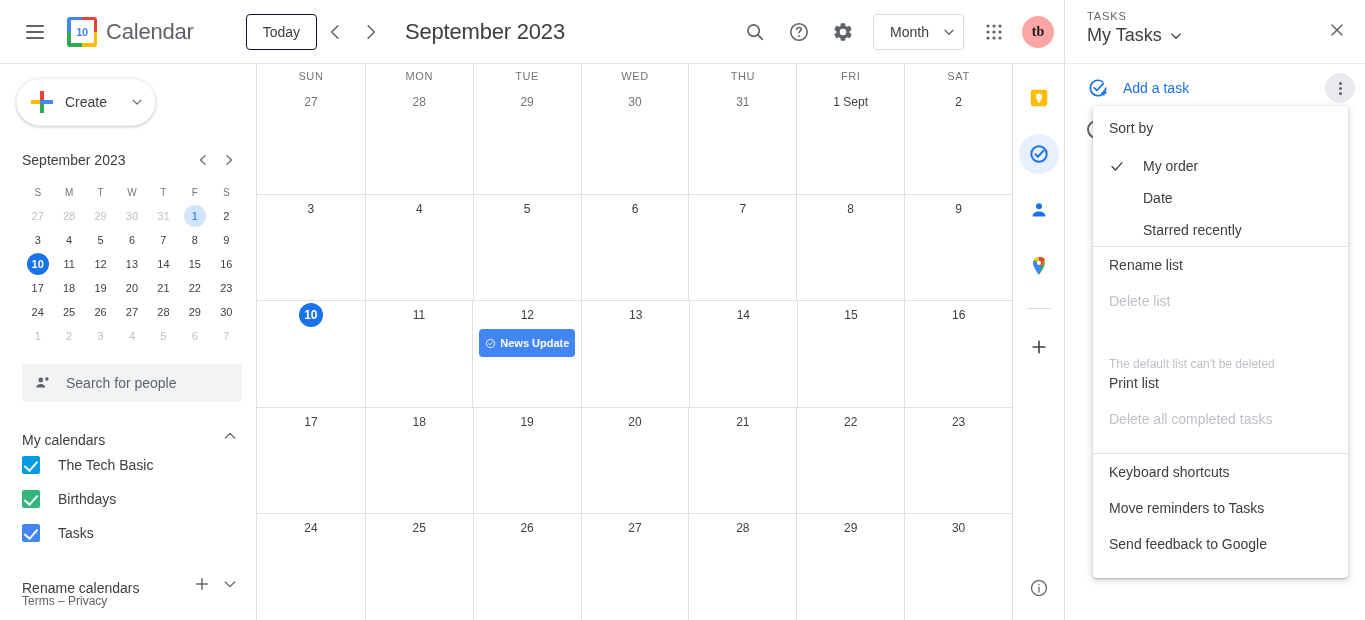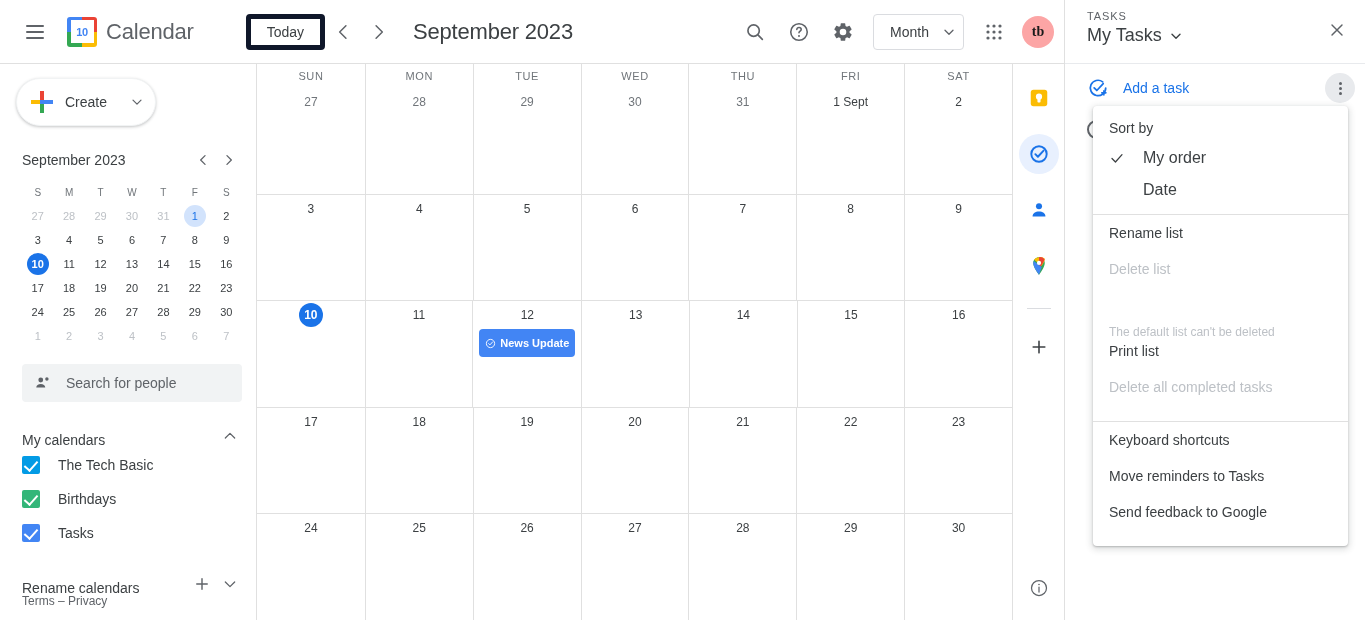--- a/index.html
+++ b/index.html
@@ -36,7 +36,7 @@
 
   .today-btn {
     margin-left: 52px; height: 36px; padding: 0 16px;
-    border: 5px solid #0f172a; border-radius: 4px; background: #fff;
+    border: 1px solid #0f172a; border-radius: 4px; background: #fff;
     font-size: 14px; color: #3c4043; cursor: pointer;
     display: flex; align-items: center; font-family: inherit;
   }

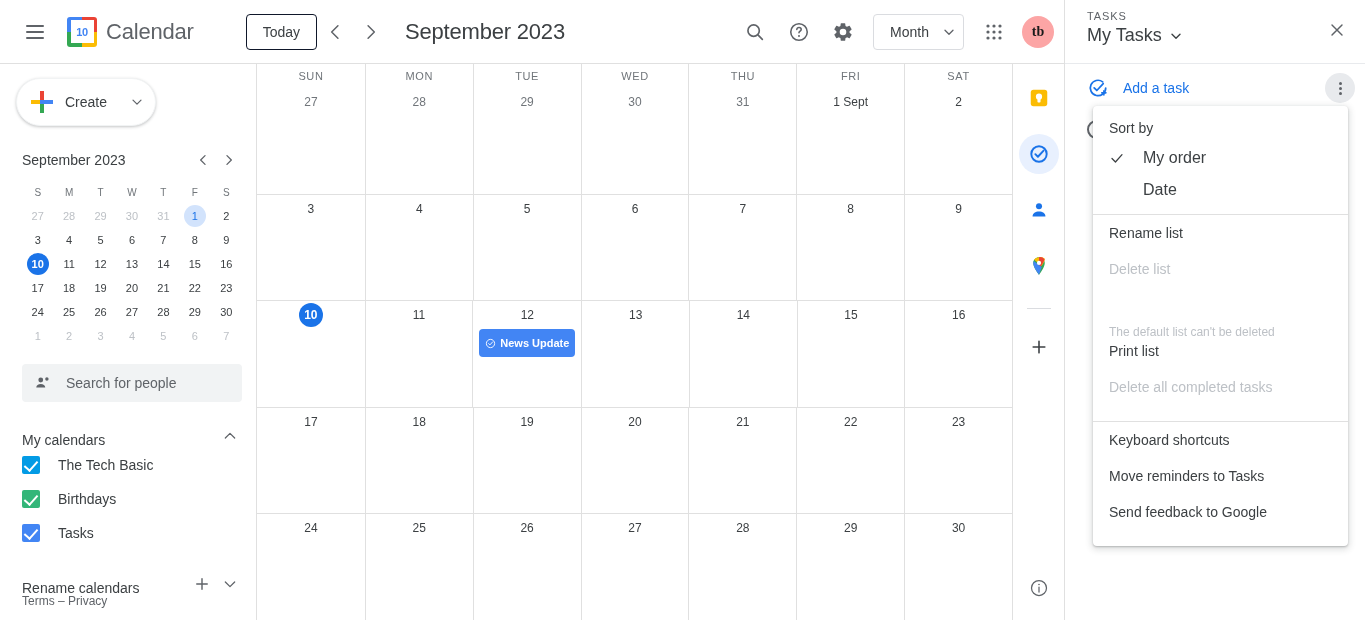--- a/index.html
+++ b/index.html
@@ -163,7 +163,7 @@
     background: #fff; border-radius: 4px; box-shadow: 0 2px 6px 2px rgba(60,64,67,.15), 0 1px 2px rgba(60,64,67,.3);
     padding: 8px 0; z-index: 50; }
   .menu-label { padding: 6px 16px 6px 16px; font-size: 14px; color: #3c4043; }
-  .menu-opt { height: 32px; display: flex; align-items: center; padding: 0 16px; cursor: pointer; font-size: 16px; color: #3c4043; }
+  .menu-opt { height: 32px; display: flex; align-items: flex-end; padding: 0 16px; cursor: pointer; font-size: 14px; color: #3c4043; }
   .opt-check { width: 18px; flex: none; display: flex; align-items: center; color: #3c4043; }
   .opt-text { margin-left: 16px; }
   .menu-sep { height: 1px; background: #e0e0e0; margin: 8px 0; }

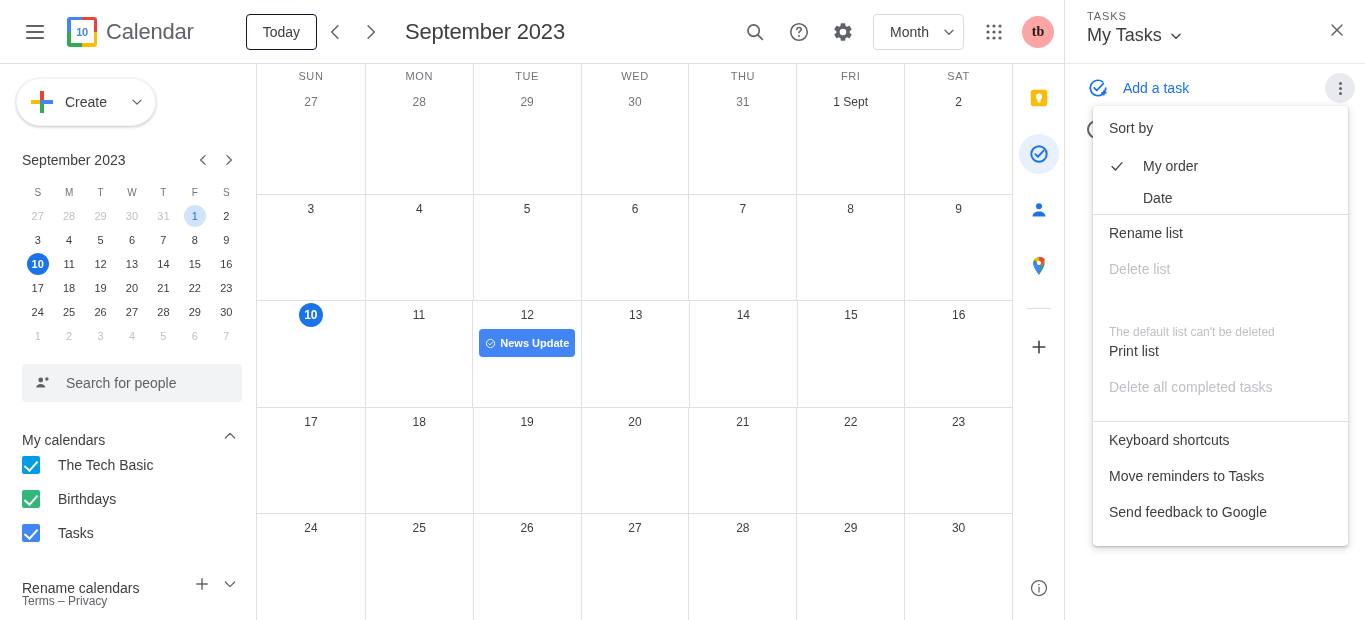--- a/index.html
+++ b/index.html
@@ -776,6 +776,10 @@
           <div class="opt-check"></div>
           <div class="opt-text">Date</div>
         </div>
+        <div class="menu-opt">
+          <div class="opt-check"></div>
+          <div class="opt-text">Starred recently</div>
+        </div>
       </div>
     <div class="menu-sep"></div>
     <div id="menu-items">

